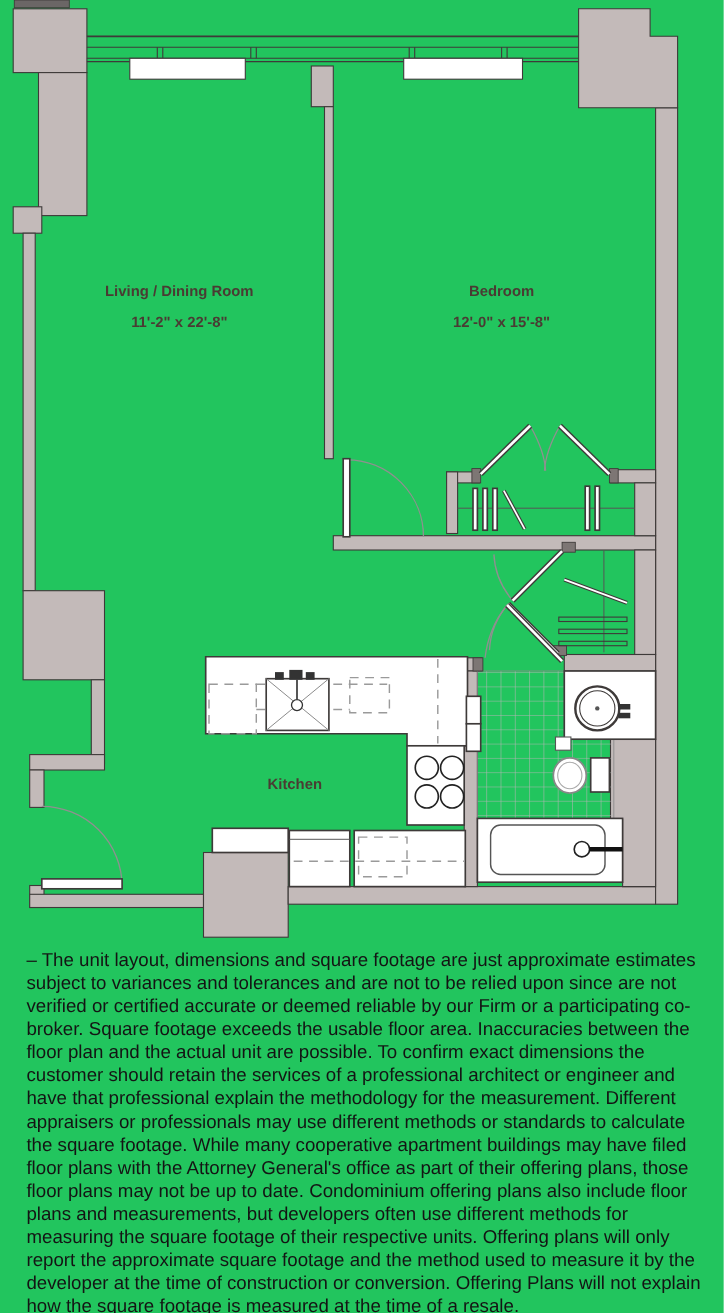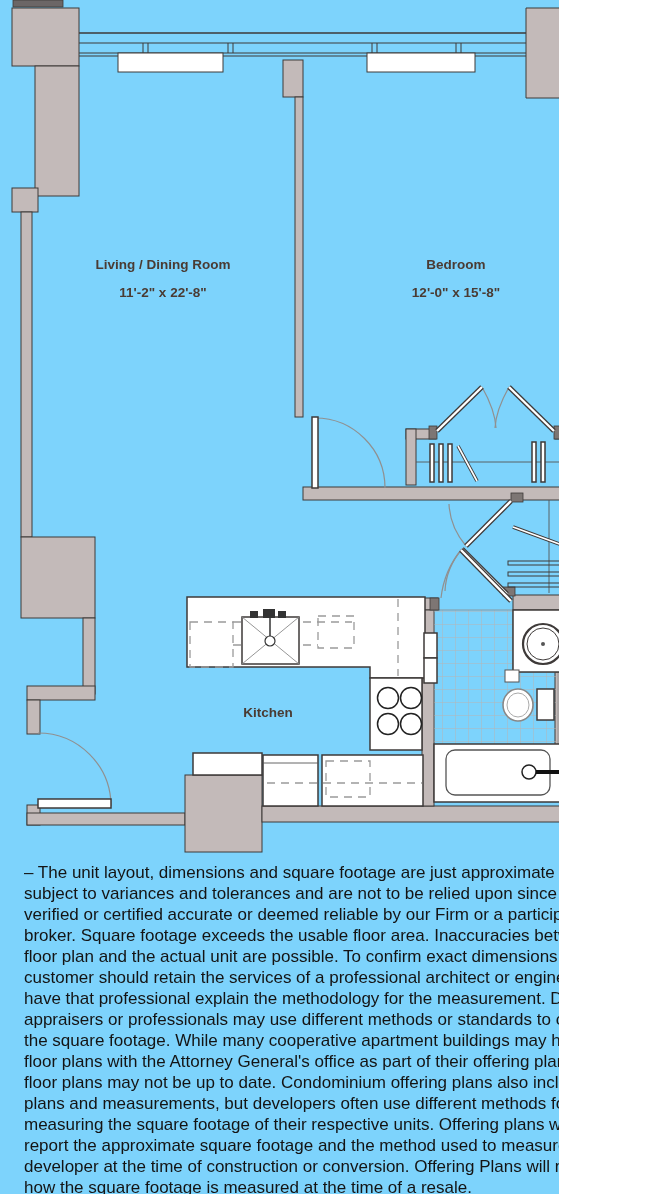--- a/index.html
+++ b/index.html
@@ -3,7 +3,7 @@
 <meta charset="utf-8">
 <style>
   html,body{margin:0;padding:0;background:#fff;}
-  #page{position:relative;width:559px;height:1194px;background:#7dd3fc;overflow:hidden;
+  #page{position:relative;width:658px;height:1194px;background:#22c55e;overflow:hidden;
         font-family:"Liberation Sans", sans-serif;}
   #plan{position:absolute;left:0;top:0;}
   .wall{fill:var(--wall-fill);stroke:var(--wall-outline);stroke-width:1;}

